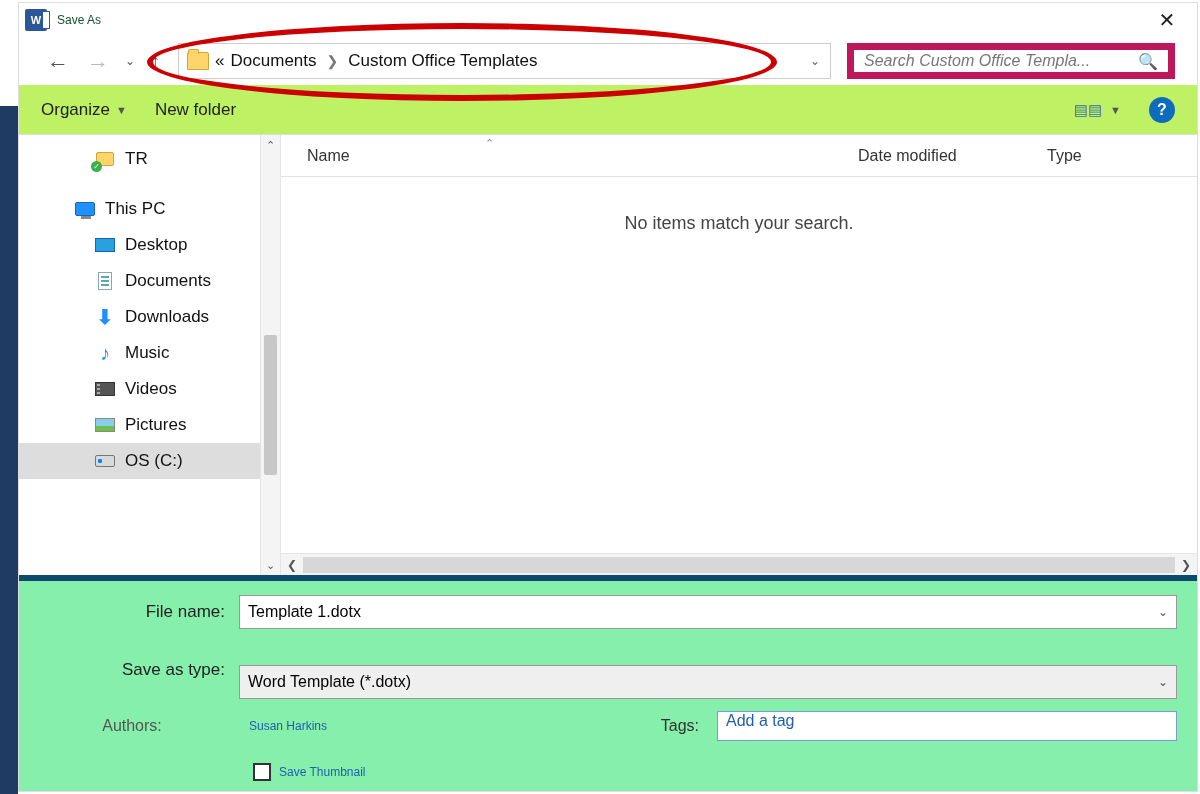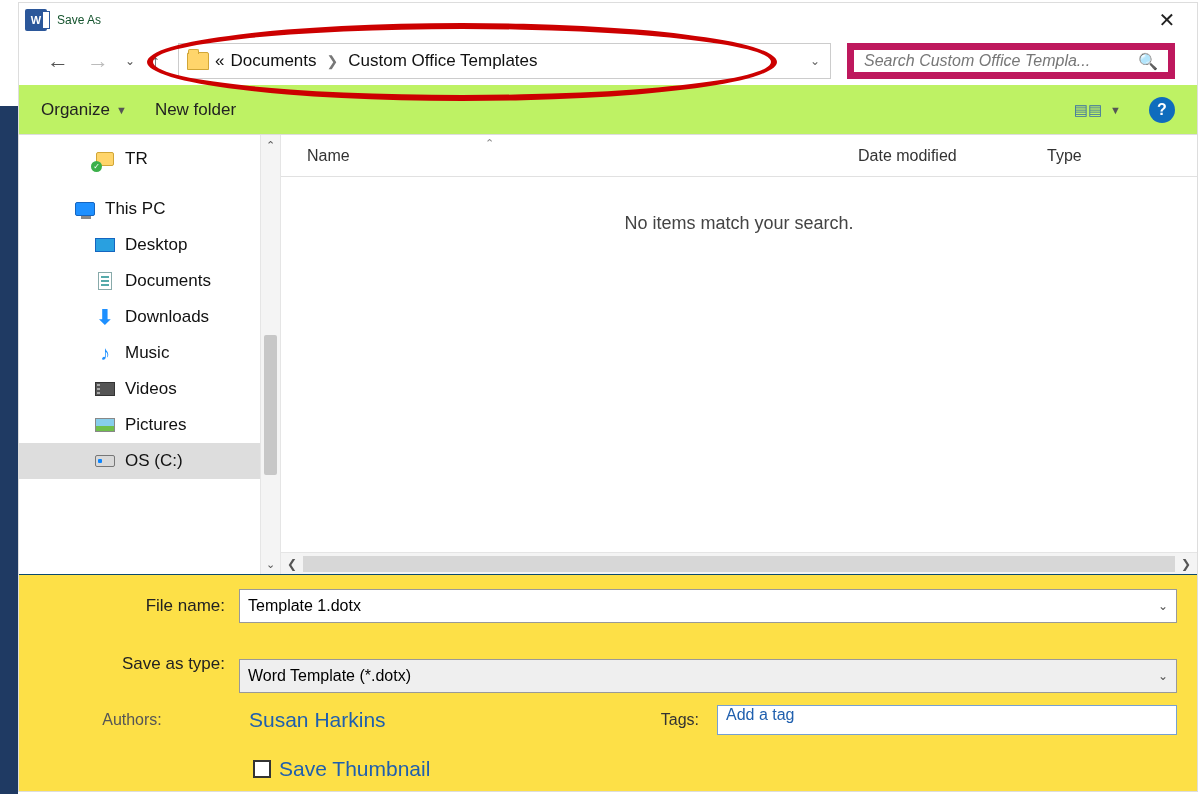--- a/index.html
+++ b/index.html
@@ -136,7 +136,7 @@
   .hscroll .track { flex:1; height:16px; background:#ececec; position:relative;}
   .hscroll .thumb { position:absolute; left:0; top:0; bottom:0; width:100%; background:#d7d7d7;}
   
-  .bottom { border-top:1px solid #0c4a6e; background:#fde047; padding: 14px 20px 10px 20px; }
+  .bottom { border-top:6px solid #0c4a6e; background:#86efac; padding: 14px 20px 10px 20px; }
   .frow { display:flex; align-items:center; margin-bottom:12px; }
   .flabel { width:200px; color:#222; font-size:17px; text-align:right; padding-right:14px;}
   .finput { flex:1; height:34px; border:1px solid #999; background:#fff; padding:0 8px; font-size:16px; display:flex; align-items:center; position:relative;}

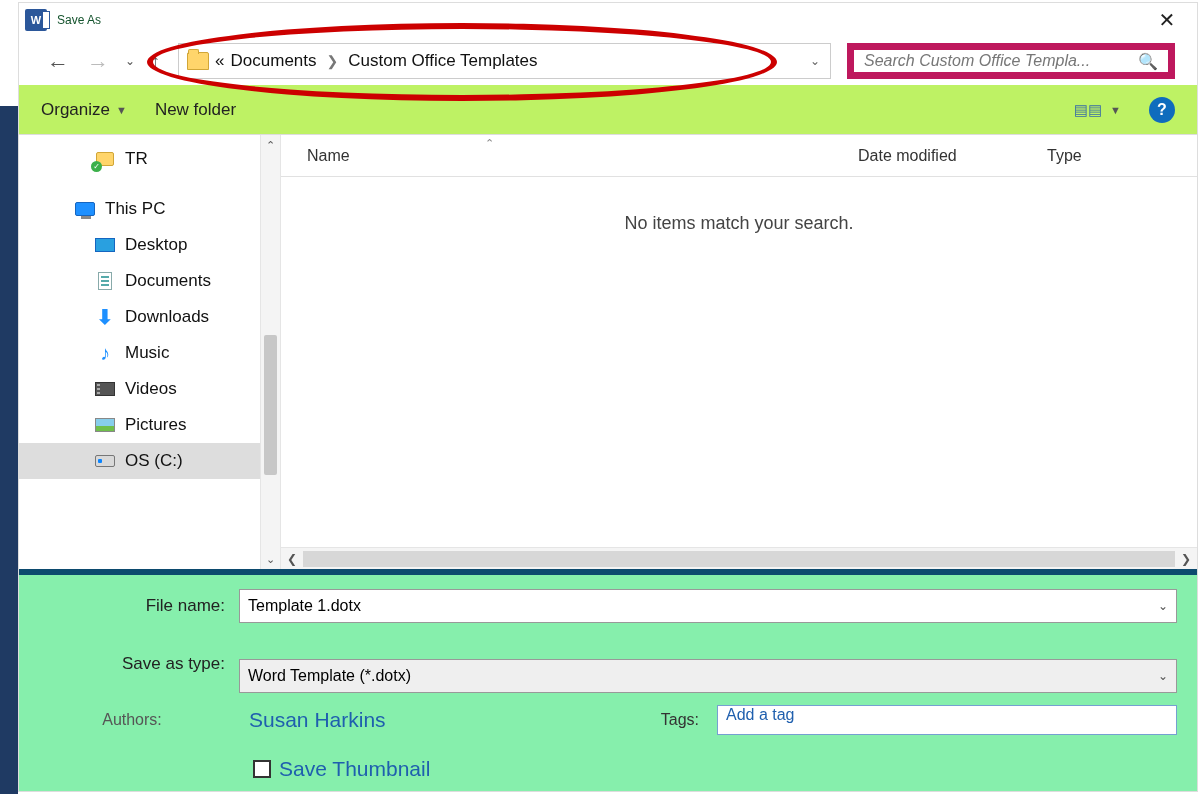--- a/index.html
+++ b/index.html
@@ -144,7 +144,7 @@
   .finput .dd { position:absolute; right:8px; font-size:12px; color:#555;}
   .meta-row { display:flex; align-items:center; gap:10px; padding-left:0; margin-top:6px;}
   .meta-lab { width:200px; text-align:center; color:#555; padding-right:14px; font-size:16px;}
-  .meta-val { color:#1f5fae; font-size:21px;}
+  .meta-val { color:#1f5fae; font-size:12px;}
   .tags-lab { margin-left:auto; color:#333; padding-right:8px; font-size:16px;}
   .tag-input { width:460px; height:30px; border:1px solid #76a0d1; background:#fff; padding:0 8px; color:#1f5fae; font-size:16px; display:flex; align-items:flex-start;}
   .thumb-row { margin:22px 0 0 214px; display:flex; align-items:center; gap:8px;}

